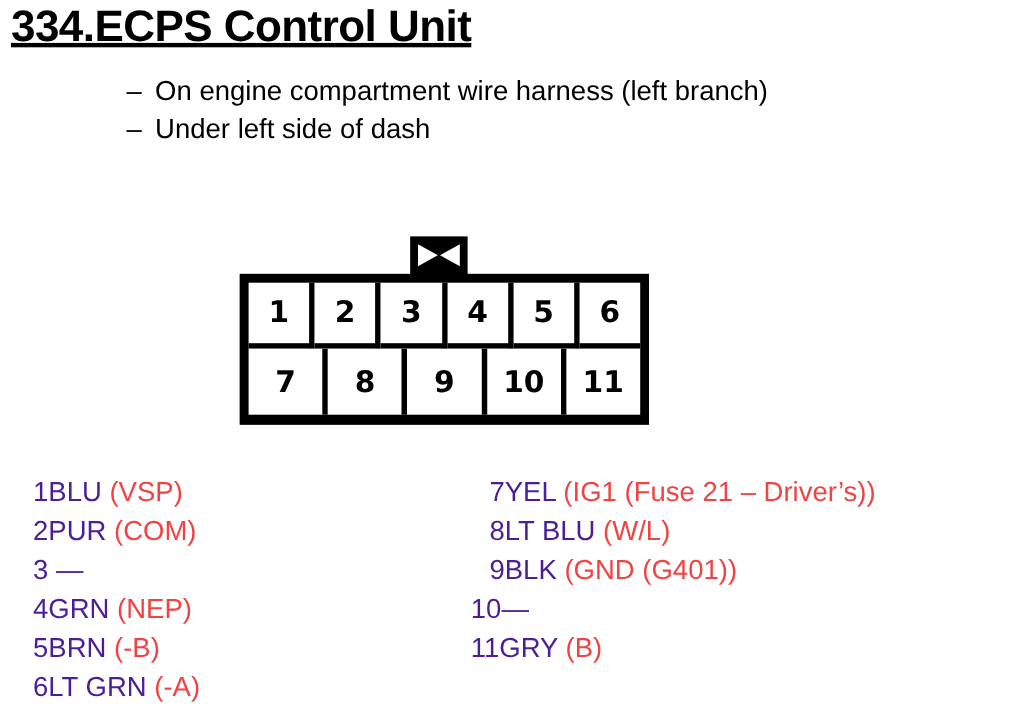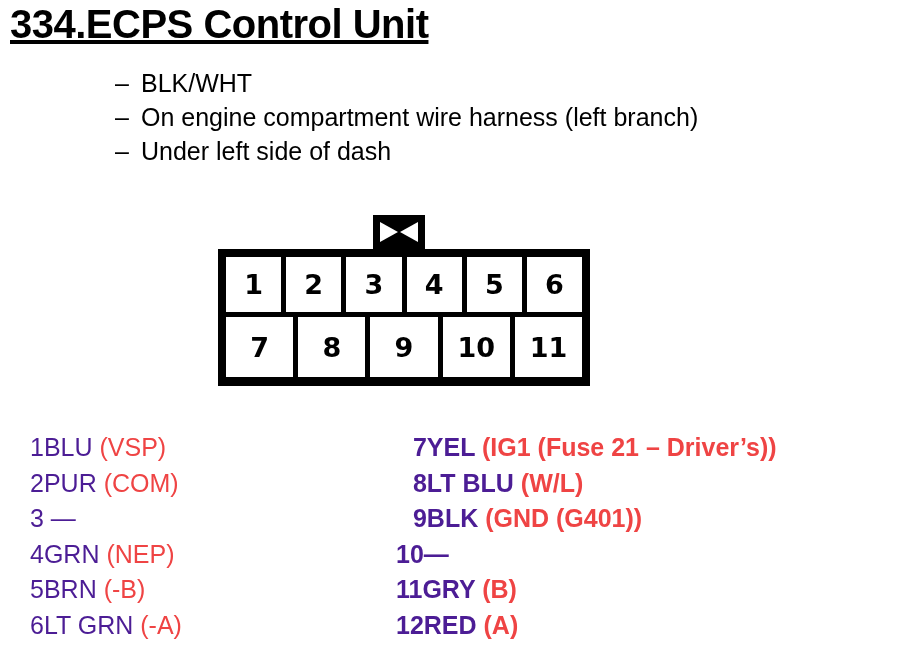--- a/index.html
+++ b/index.html
@@ -122,9 +122,6 @@
 <div class="title">334.ECPS Control Unit</div>
 
 <div class="bullets">
-  <span class="bullet-row">
-    <span class="bullet-dash">–</span><span>BLK/WHT</span>
-  </span>
   <span class="bullet-row">
     <span class="bullet-dash">–</span><span>On engine compartment wire harness (left branch)</span>
   </span>

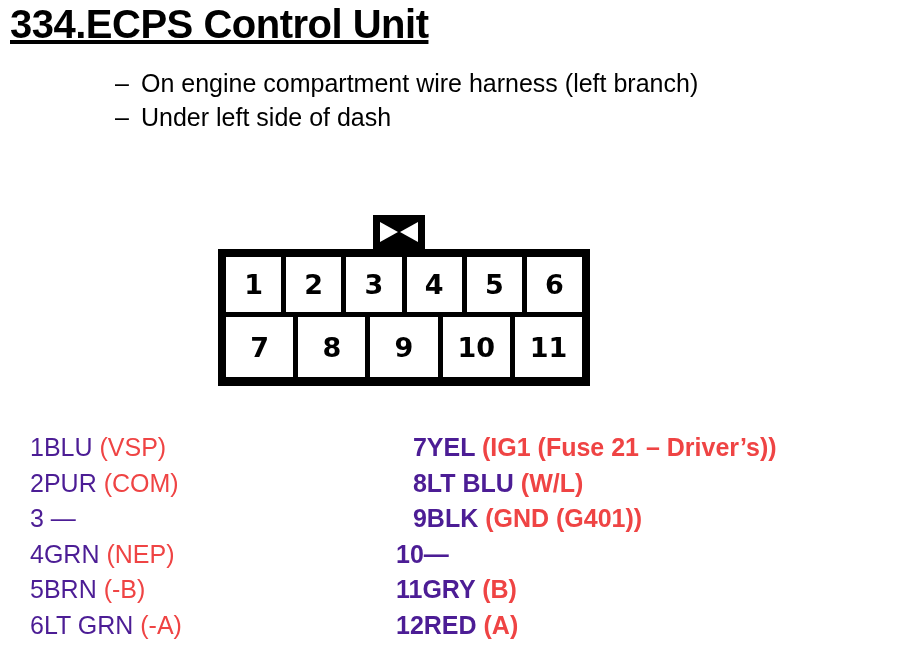--- a/index.html
+++ b/index.html
@@ -109,7 +109,7 @@
     white-space: nowrap;
   }
   .pin-col.left  { left: 30px;  top: 430px; }
-  .pin-col.right { left: 396px; top: 430px; font-weight: bold; }
+  .pin-col.right { left: 428px; top: 430px; }
 
   .pin-row { display: block; white-space: nowrap; }
   .pin-label { color: #4c1d95; margin-top: 25px; }

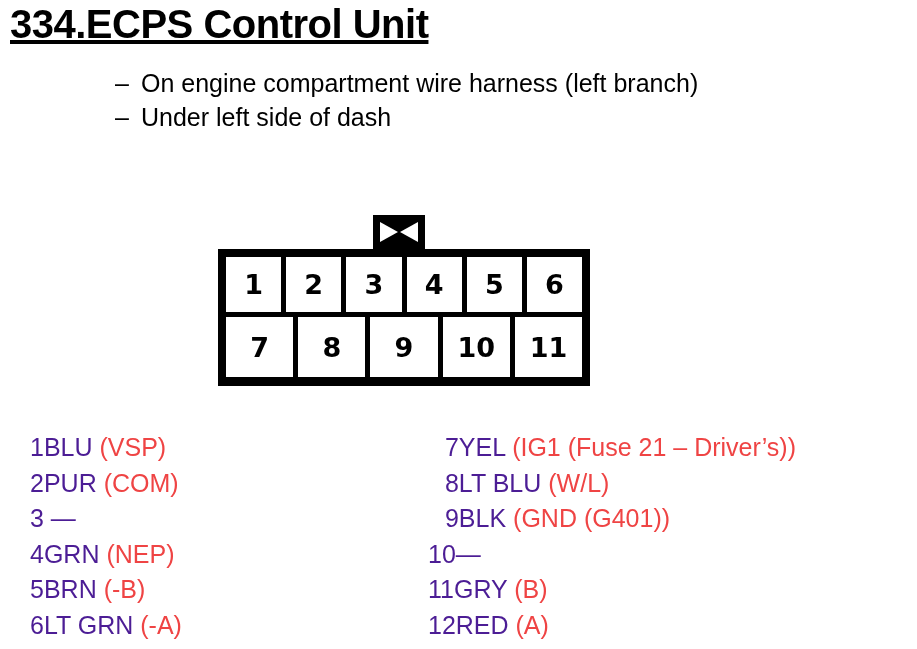--- a/index.html
+++ b/index.html
@@ -211,10 +211,6 @@
     <span class="pin-label">11GRY</span>
     <span class="pin-signal">  (B)</span>
   </span>
-  <span class="pin-row">
-    <span class="pin-label">12RED</span>
-    <span class="pin-signal">  (A)</span>
-  </span>
 </div>
 
 </body></html>

